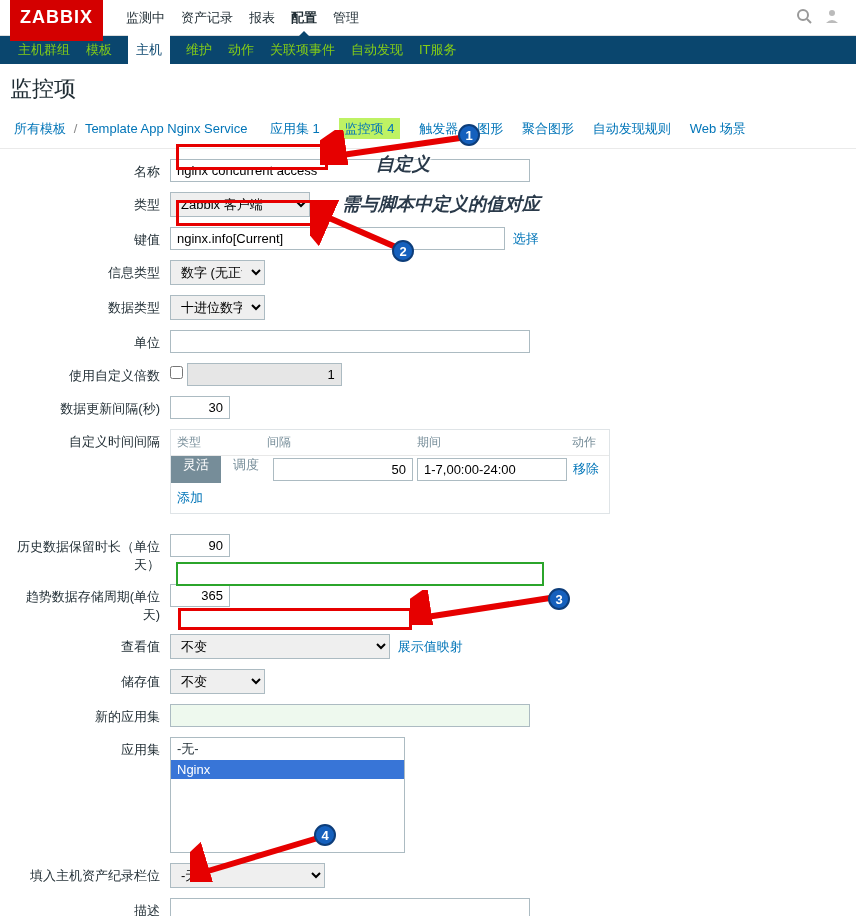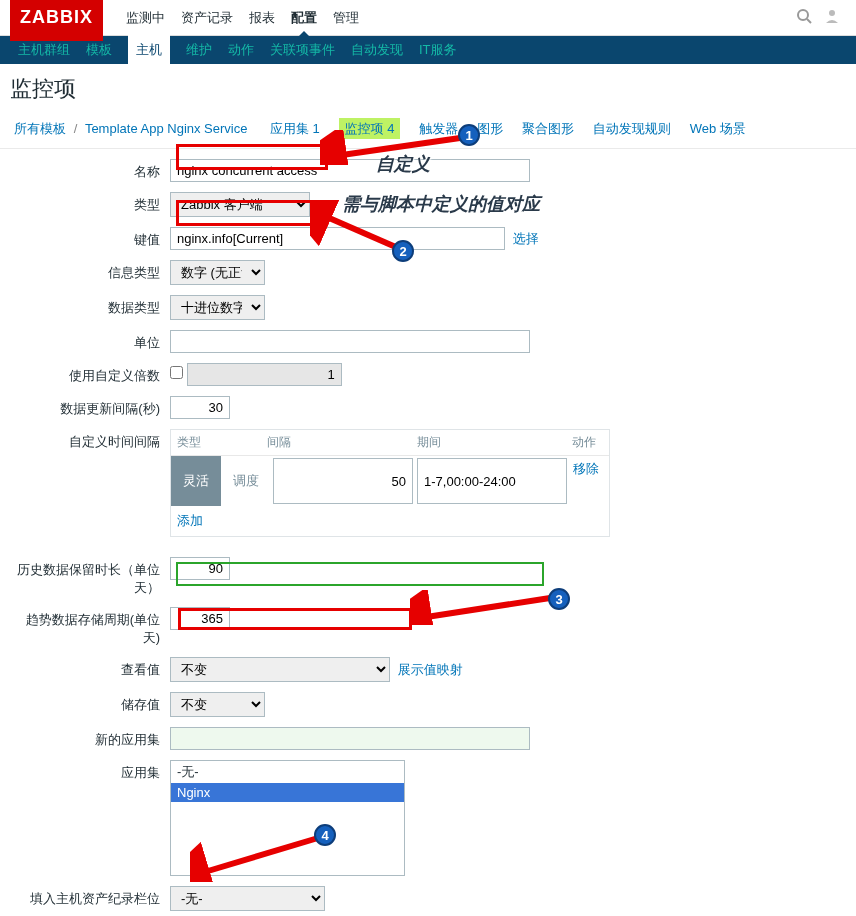--- a/index.html
+++ b/index.html
@@ -10,7 +10,7 @@
   .top-nav-item.active { font-weight: bold; position: relative; }
   .top-nav-item.active::after { content: ""; position: absolute; bottom: -10px; left: 50%; transform: translateX(-50%); border-left: 6px solid transparent; border-right: 6px solid transparent; border-bottom: 6px solid #0a466e; }
   .sub-nav { background: #0a466e; color: #fff; display: flex; height: 28px; align-items: center; padding: 0 10px; }
-  .sub-nav-item { margin: 0 8px; color: #14b8a6; cursor: pointer; }
+  .sub-nav-item { margin: 0 8px; color: #84cc16; cursor: pointer; }
   .sub-nav-item.active { background: #fff; color: #0a466e; padding: 16px 8px; }
   .page-title { font-size: 22px; padding: 10px; color: #1f2c33; }
   .breadcrumb { padding: 6px 10px 10px 10px; border-bottom: 1px solid #eaeaea; }

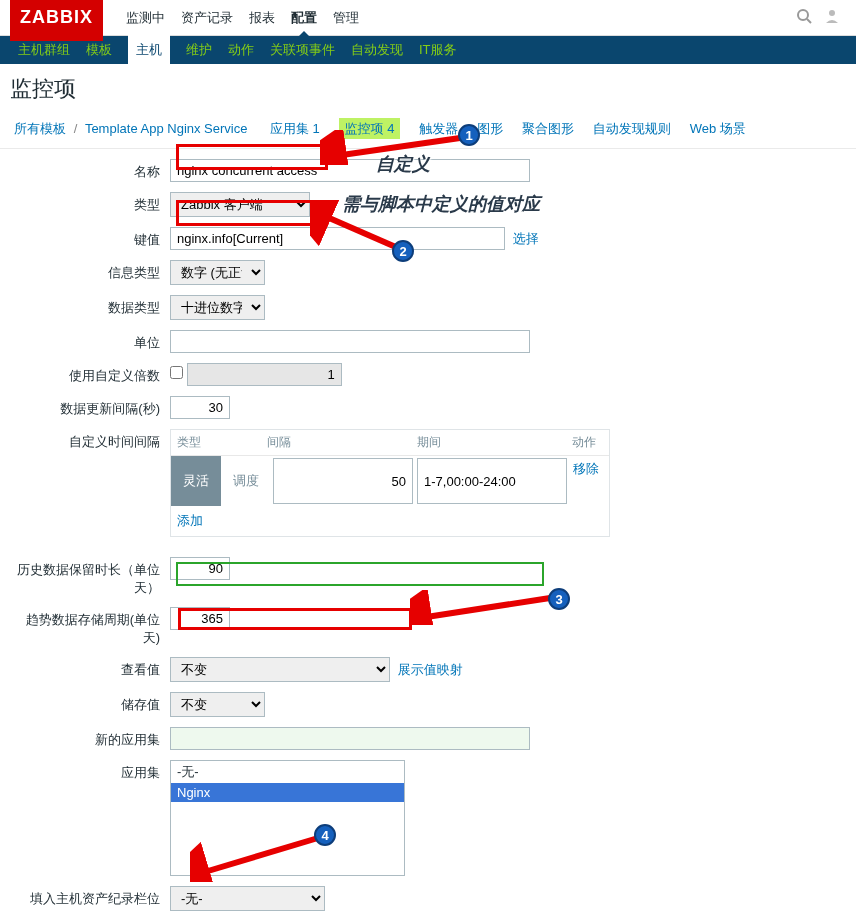--- a/index.html
+++ b/index.html
@@ -33,7 +33,7 @@
   .sched-head { display: flex; background: #fff; border-bottom: 1px solid #e8e8e8; }
   .sched-head div { padding: 4px 6px; font-size: 12px; color: #768d99; }
   .sched-row { display: flex; }
-  .sched-row .tab-btn { padding: 16px 12px; color: #768d99; cursor: pointer; }
+  .sched-row .tab-btn { padding: 0 12px; color: #768d99; cursor: pointer; }
   .sched-row .tab-btn.active { background: #768d99; color: #fff; }
   .sched-row input { margin: 2px; }
   .link-blue { color: #0275b8; cursor: pointer; }

